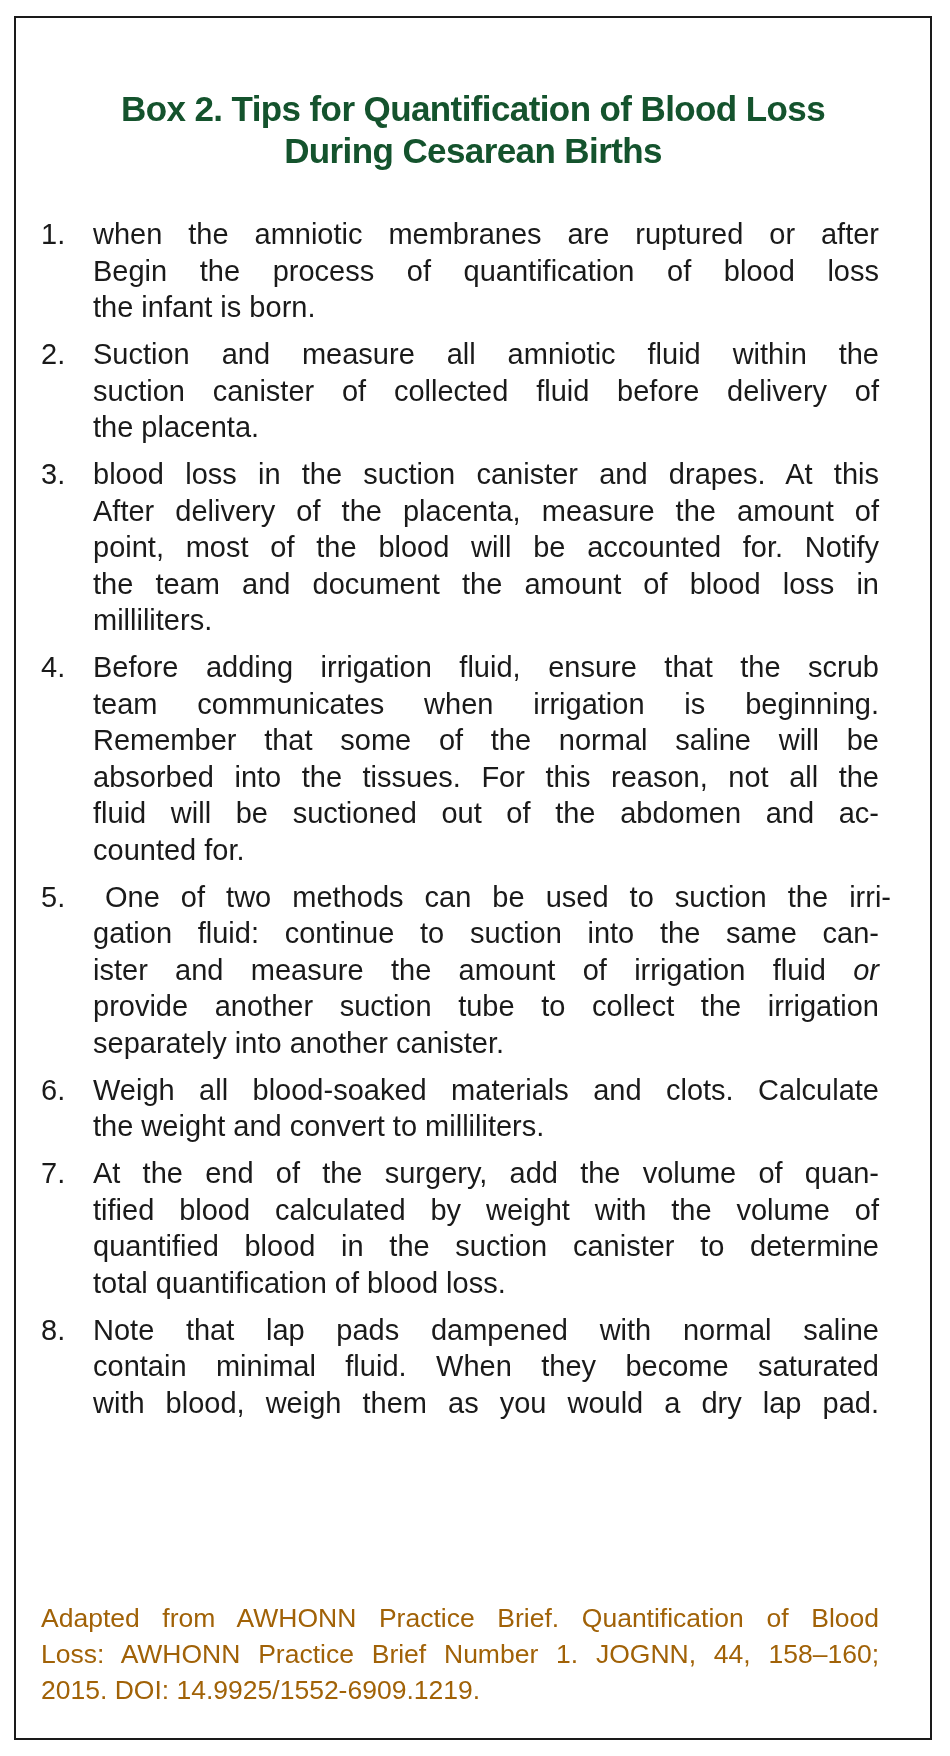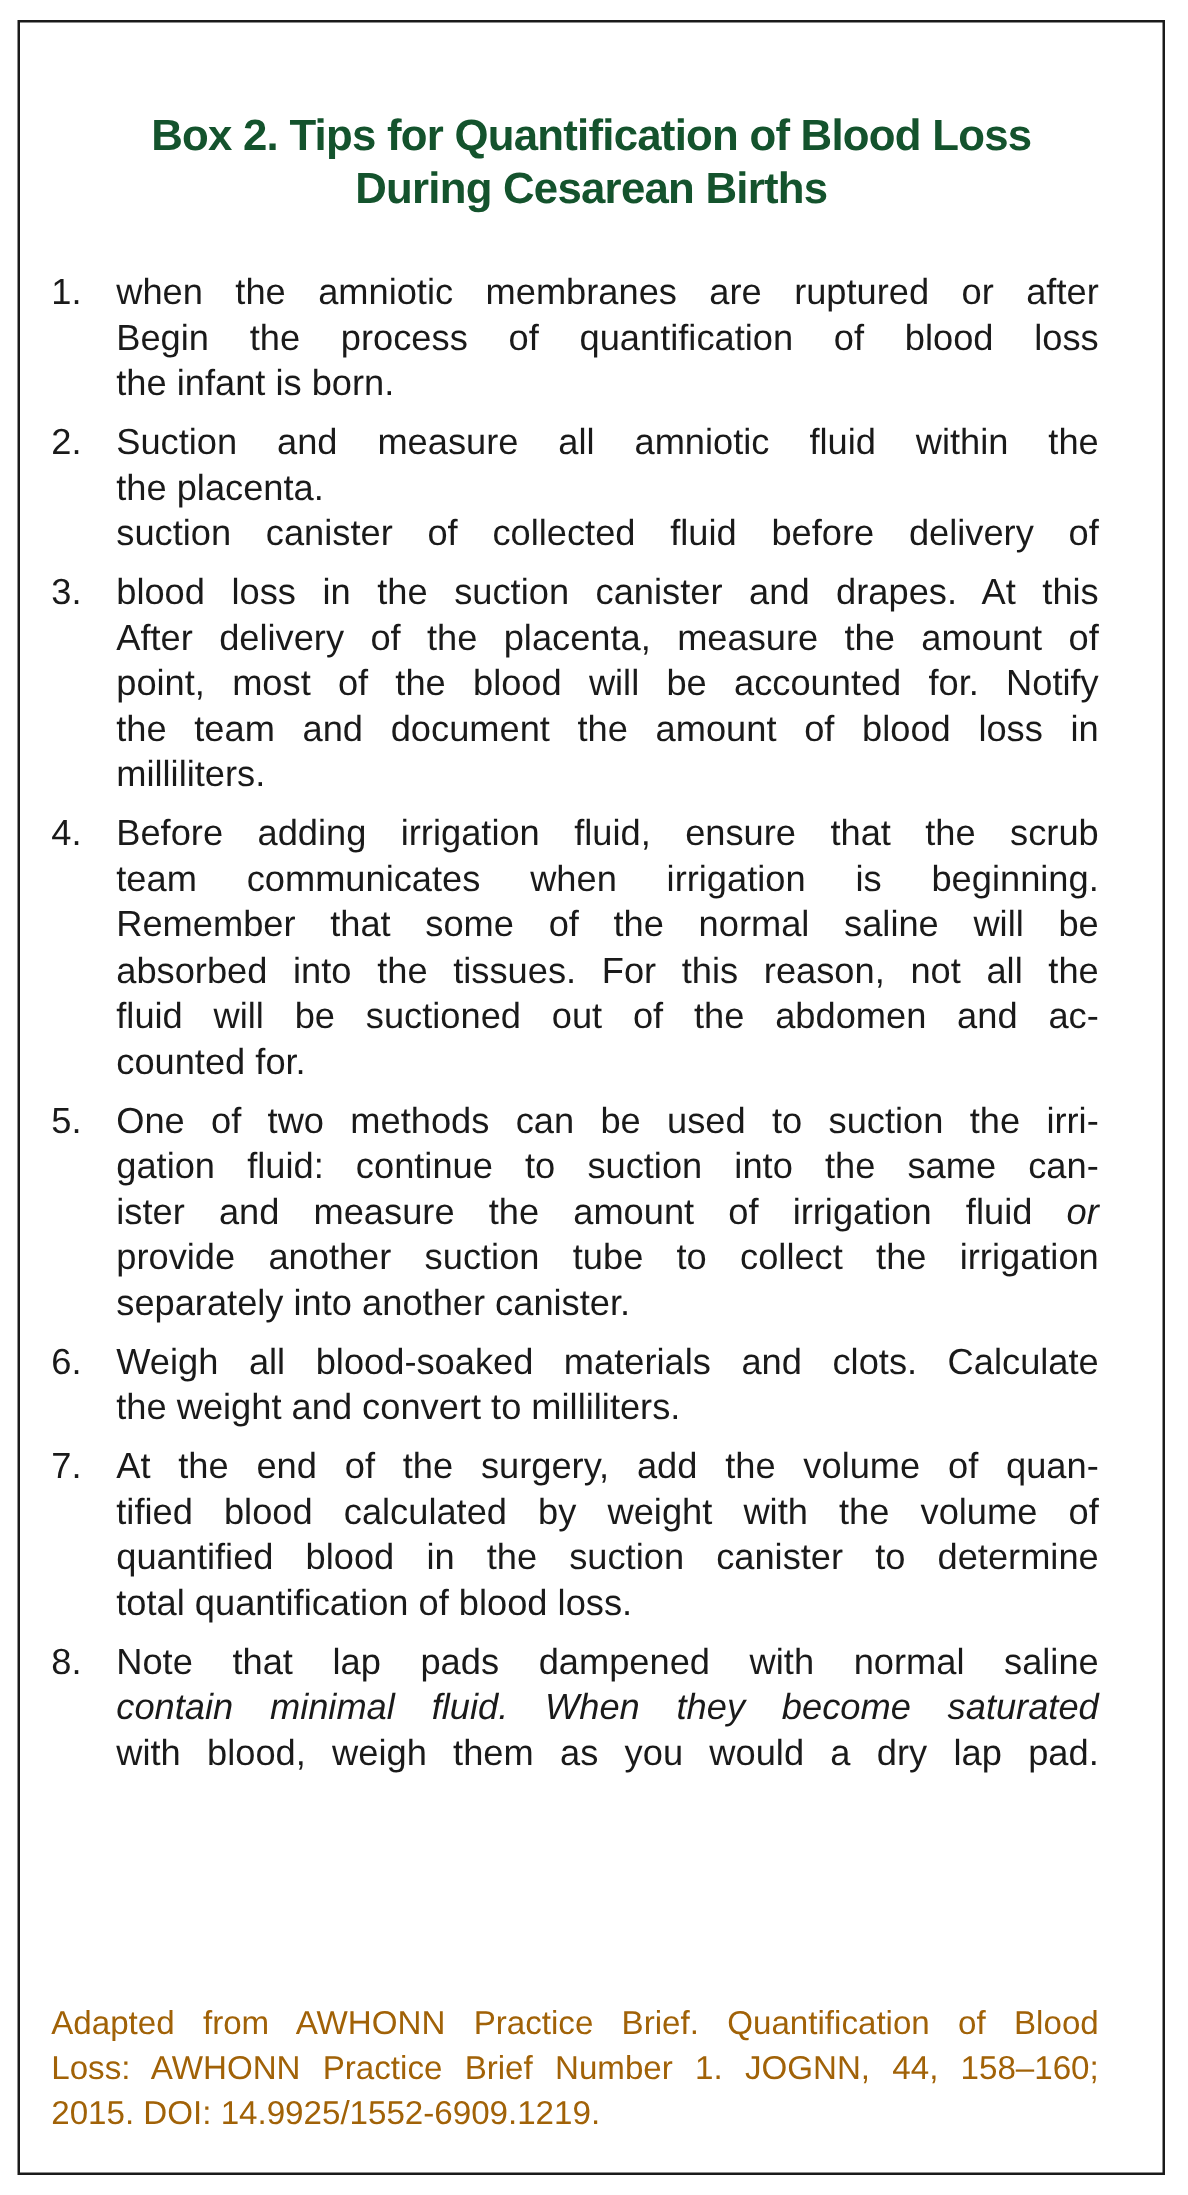--- a/index.html
+++ b/index.html
@@ -59,8 +59,8 @@
   <div class="item">
     <span class="num">2.</span>
     <span class="line" style="width: 786px;">Suction and measure all amniotic fluid within the</span>
+    <span class="line" style="width: 786px;">suction canister of collected fluid before delivery of</span>
     <span class="line last" style="width: 786px;">the placenta.</span>
-    <span class="line" style="width: 786px;">suction canister of collected fluid before delivery of</span>
   </div>
 
   <div class="item">

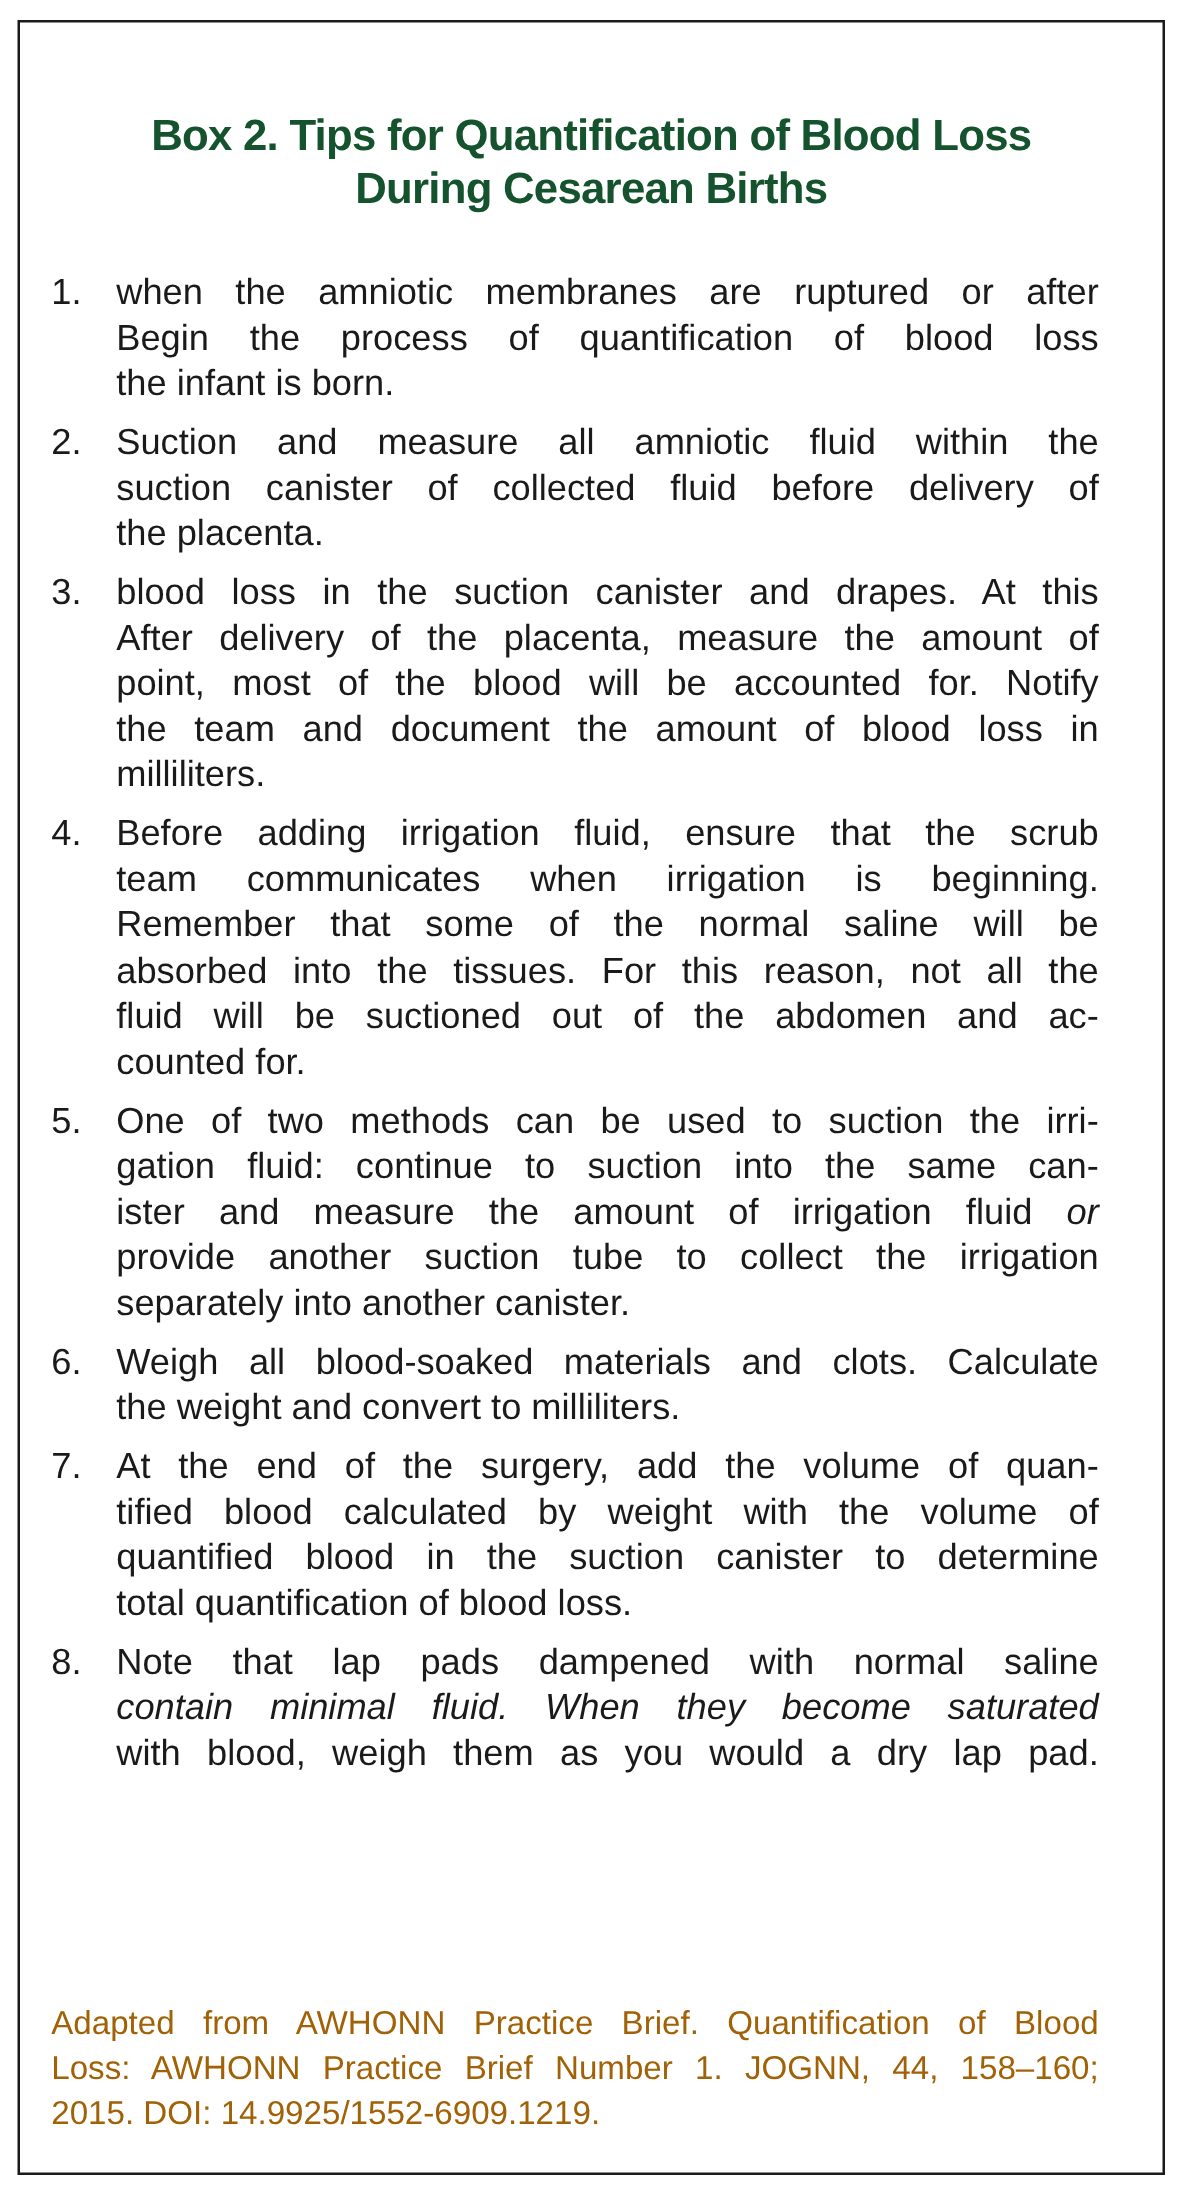--- a/index.html
+++ b/index.html
@@ -84,7 +84,7 @@
 
   <div class="item">
     <span class="num">5.</span>
-    <span class="line" style="width: 786px;">One of two methods can be used to suction the irri-</span>
+    <span class="line" style="width: 786px; margin-left: 12px;">One of two methods can be used to suction the irri-</span>
     <span class="line" style="width: 786px;">gation fluid: continue to suction into the same can-</span>
     <span class="line" style="width: 786px;"><span>ister and measure the amount of irrigation fluid</span> <span class="it">or</span></span>
     <span class="line" style="width: 786px;">provide another suction tube to collect the irrigation</span>

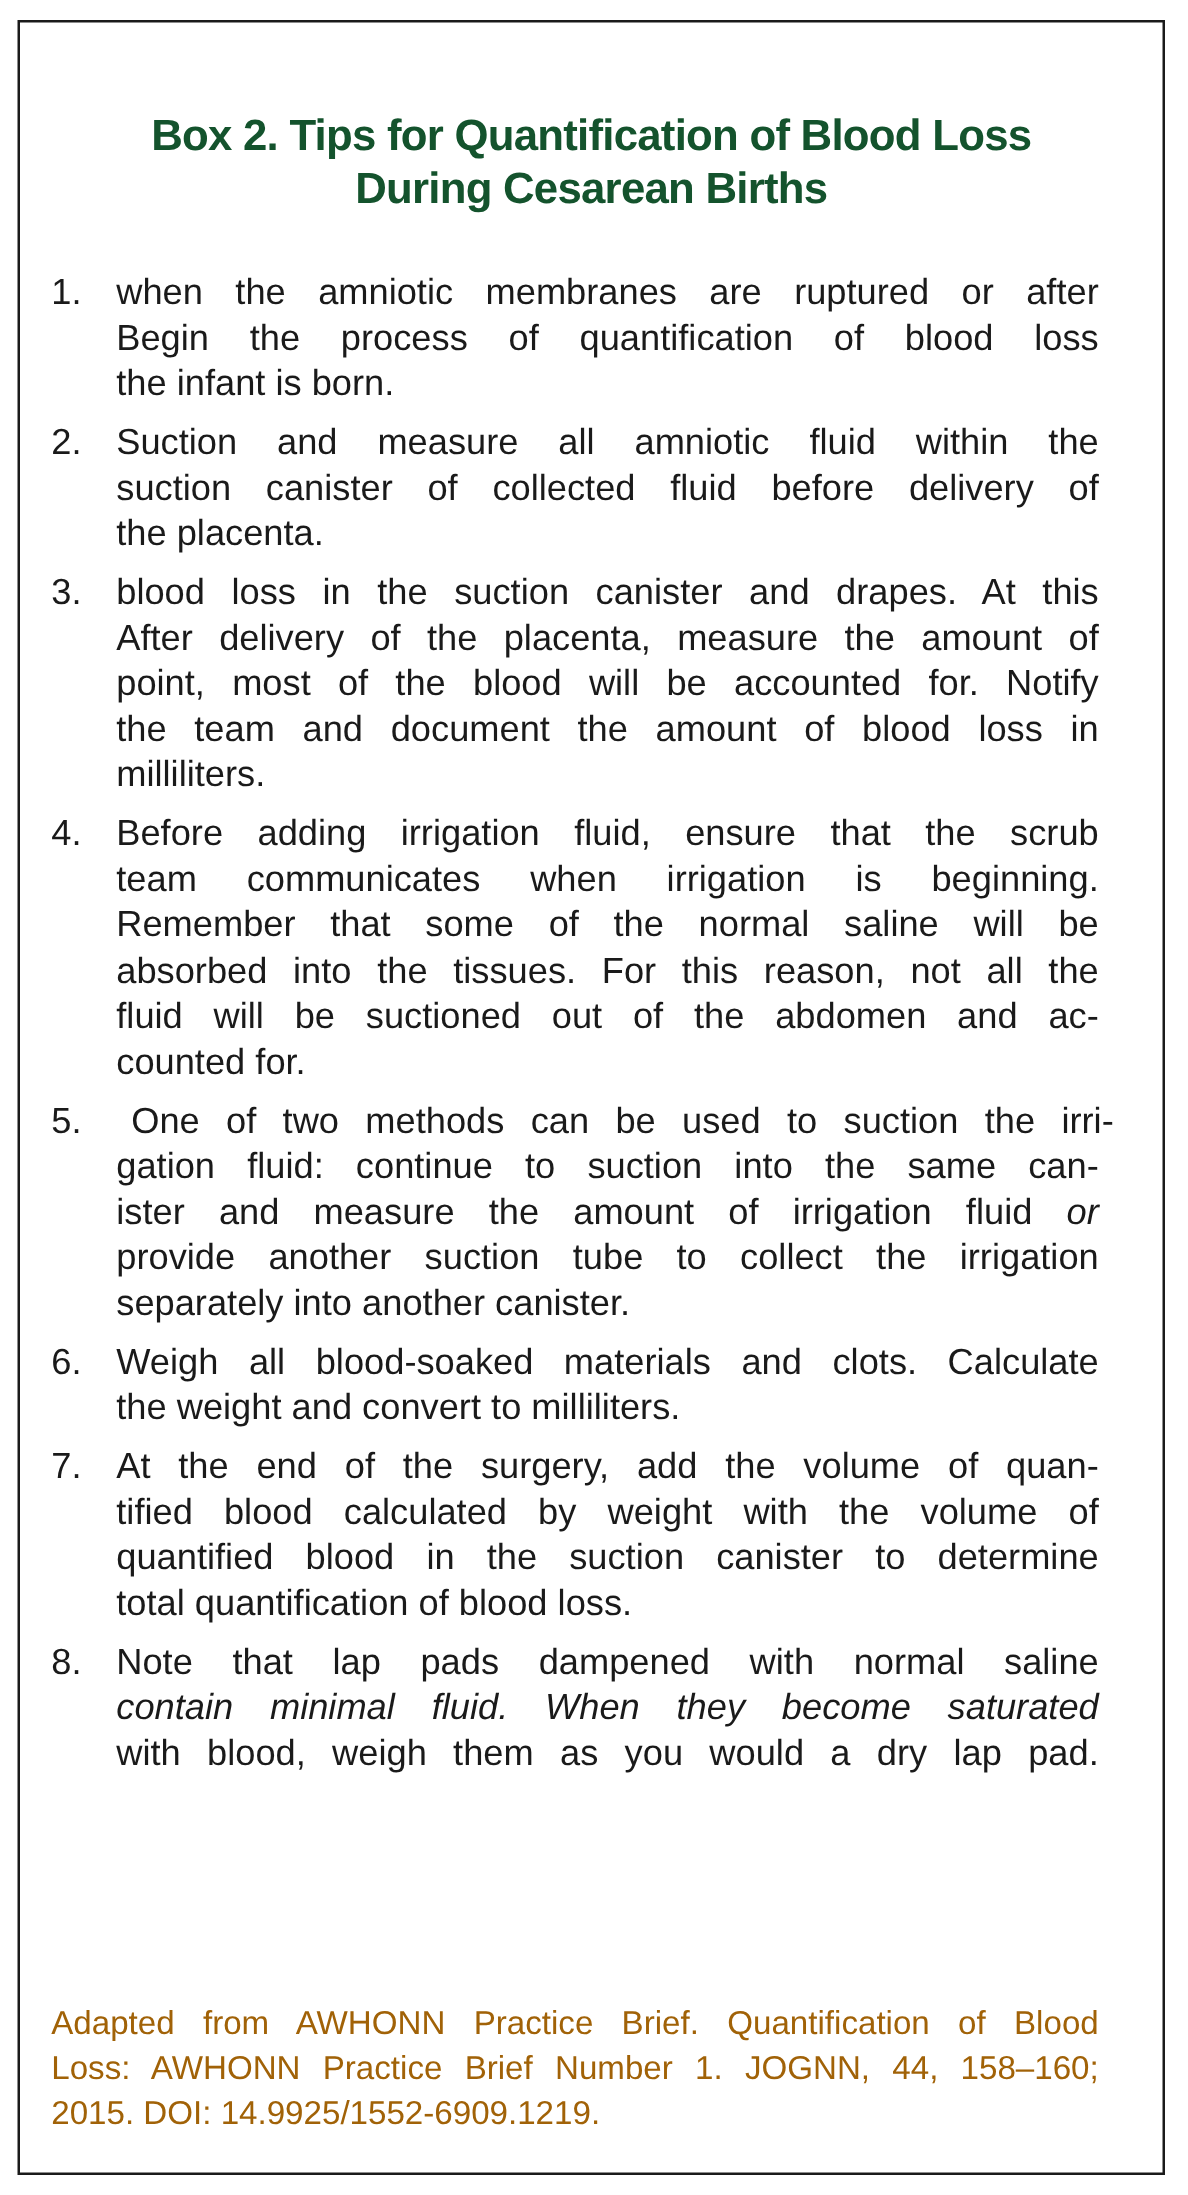--- a/index.html
+++ b/index.html
@@ -108,7 +108,7 @@
   <div class="item">
     <span class="num">8.</span>
     <span class="line" style="width: 786px;">Note that lap pads dampened with normal saline</span>
-    <span class="line" style="width: 786px; font-style: italic;">contain minimal fluid. When they become saturated</span>
+    <span class="line" style="width: 786px;">contain minimal fluid. When they become saturated</span>
     <span class="line" style="width: 786px;">with blood, weigh them as you would a dry lap pad.</span>
   </div>
 </div>

